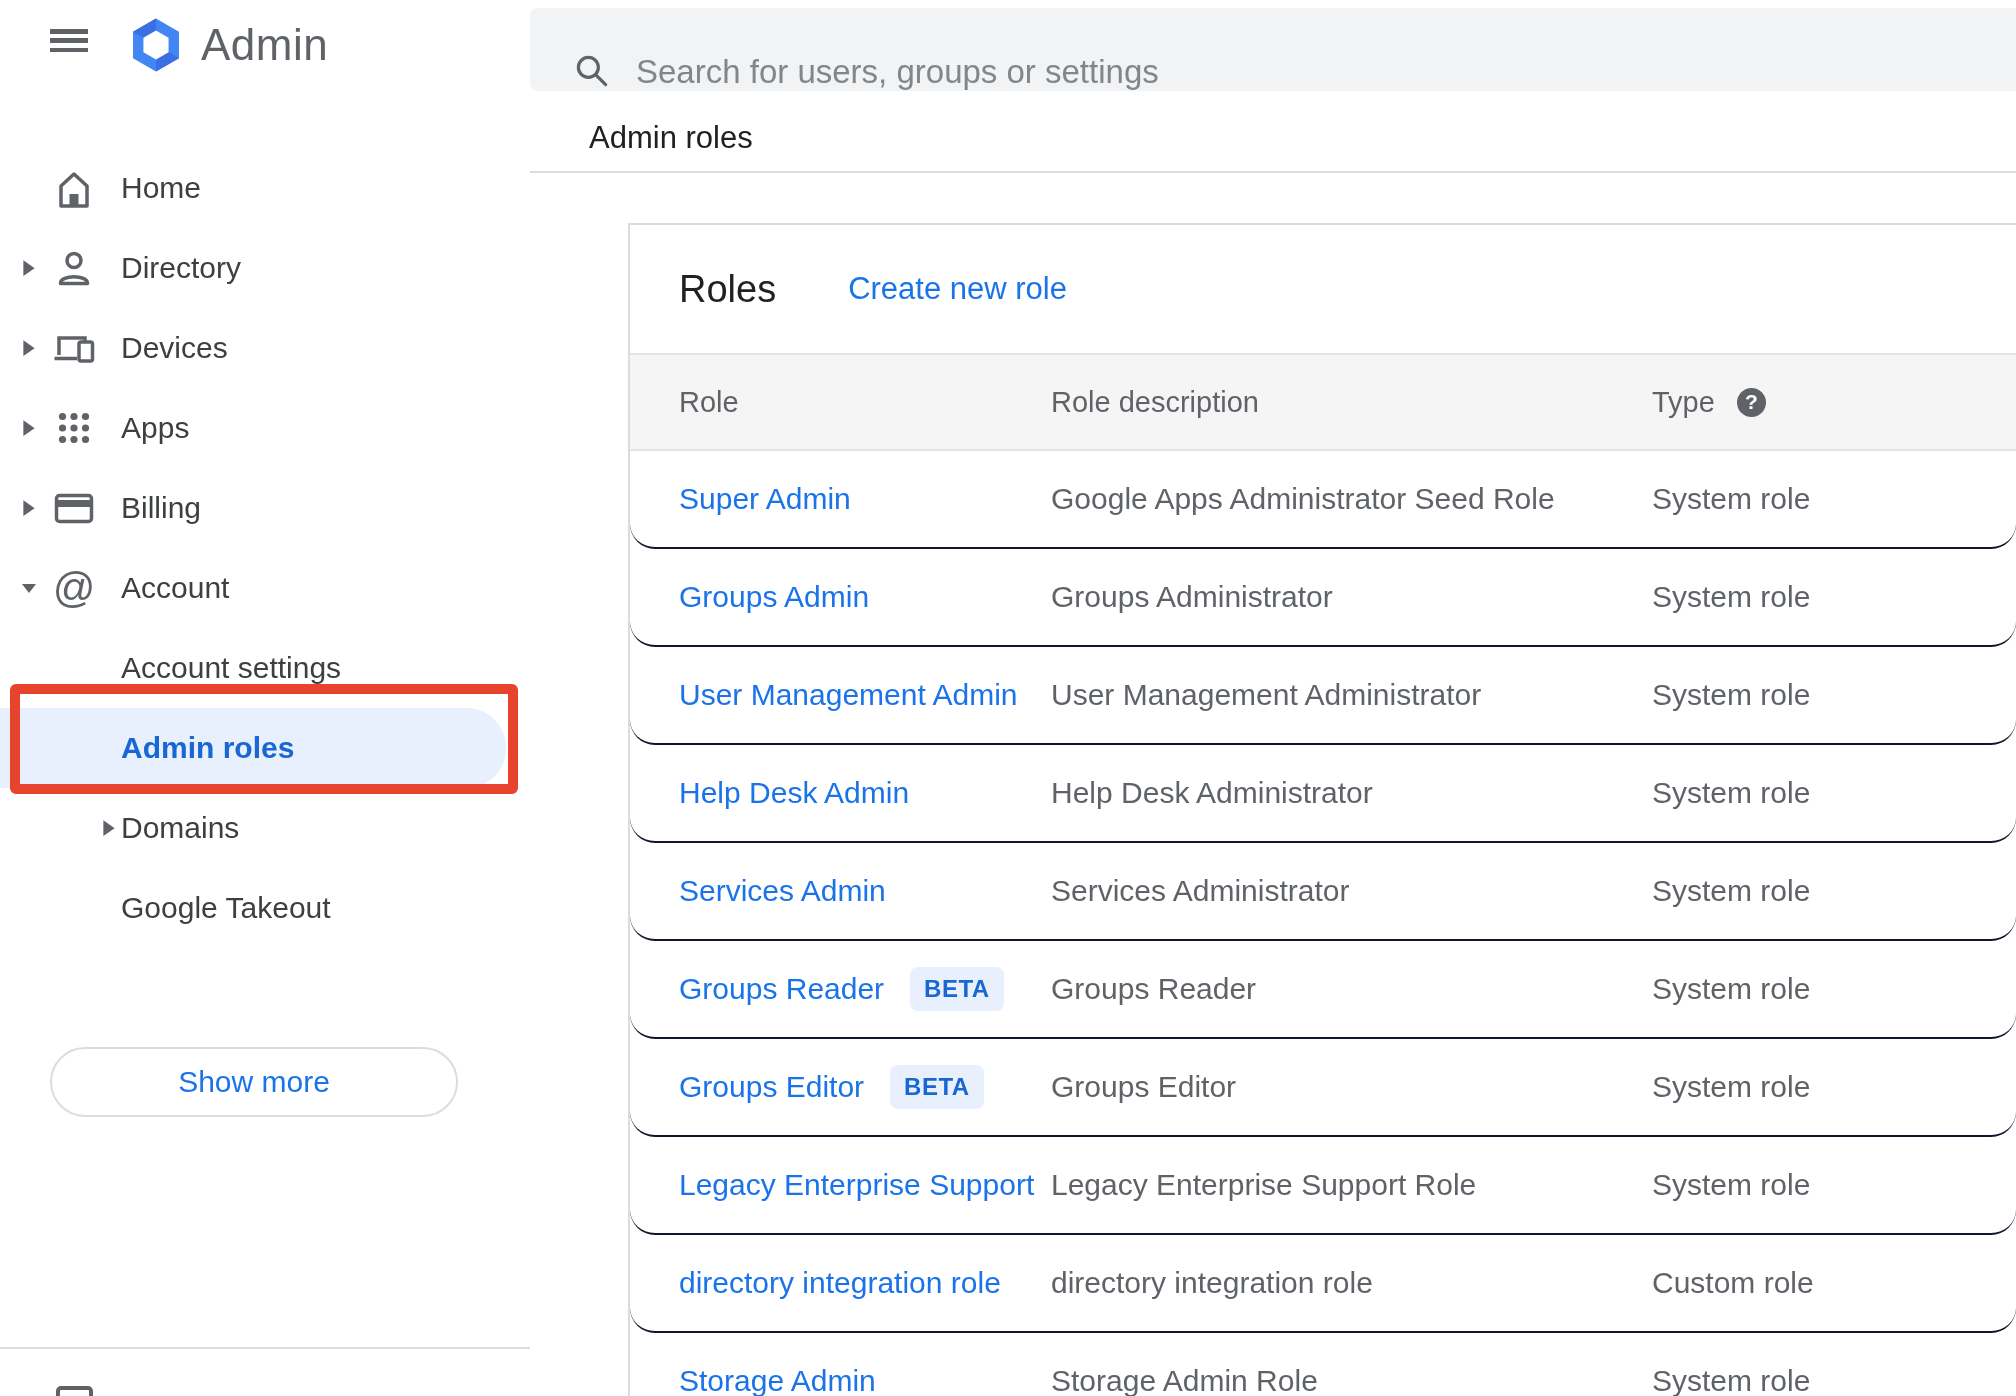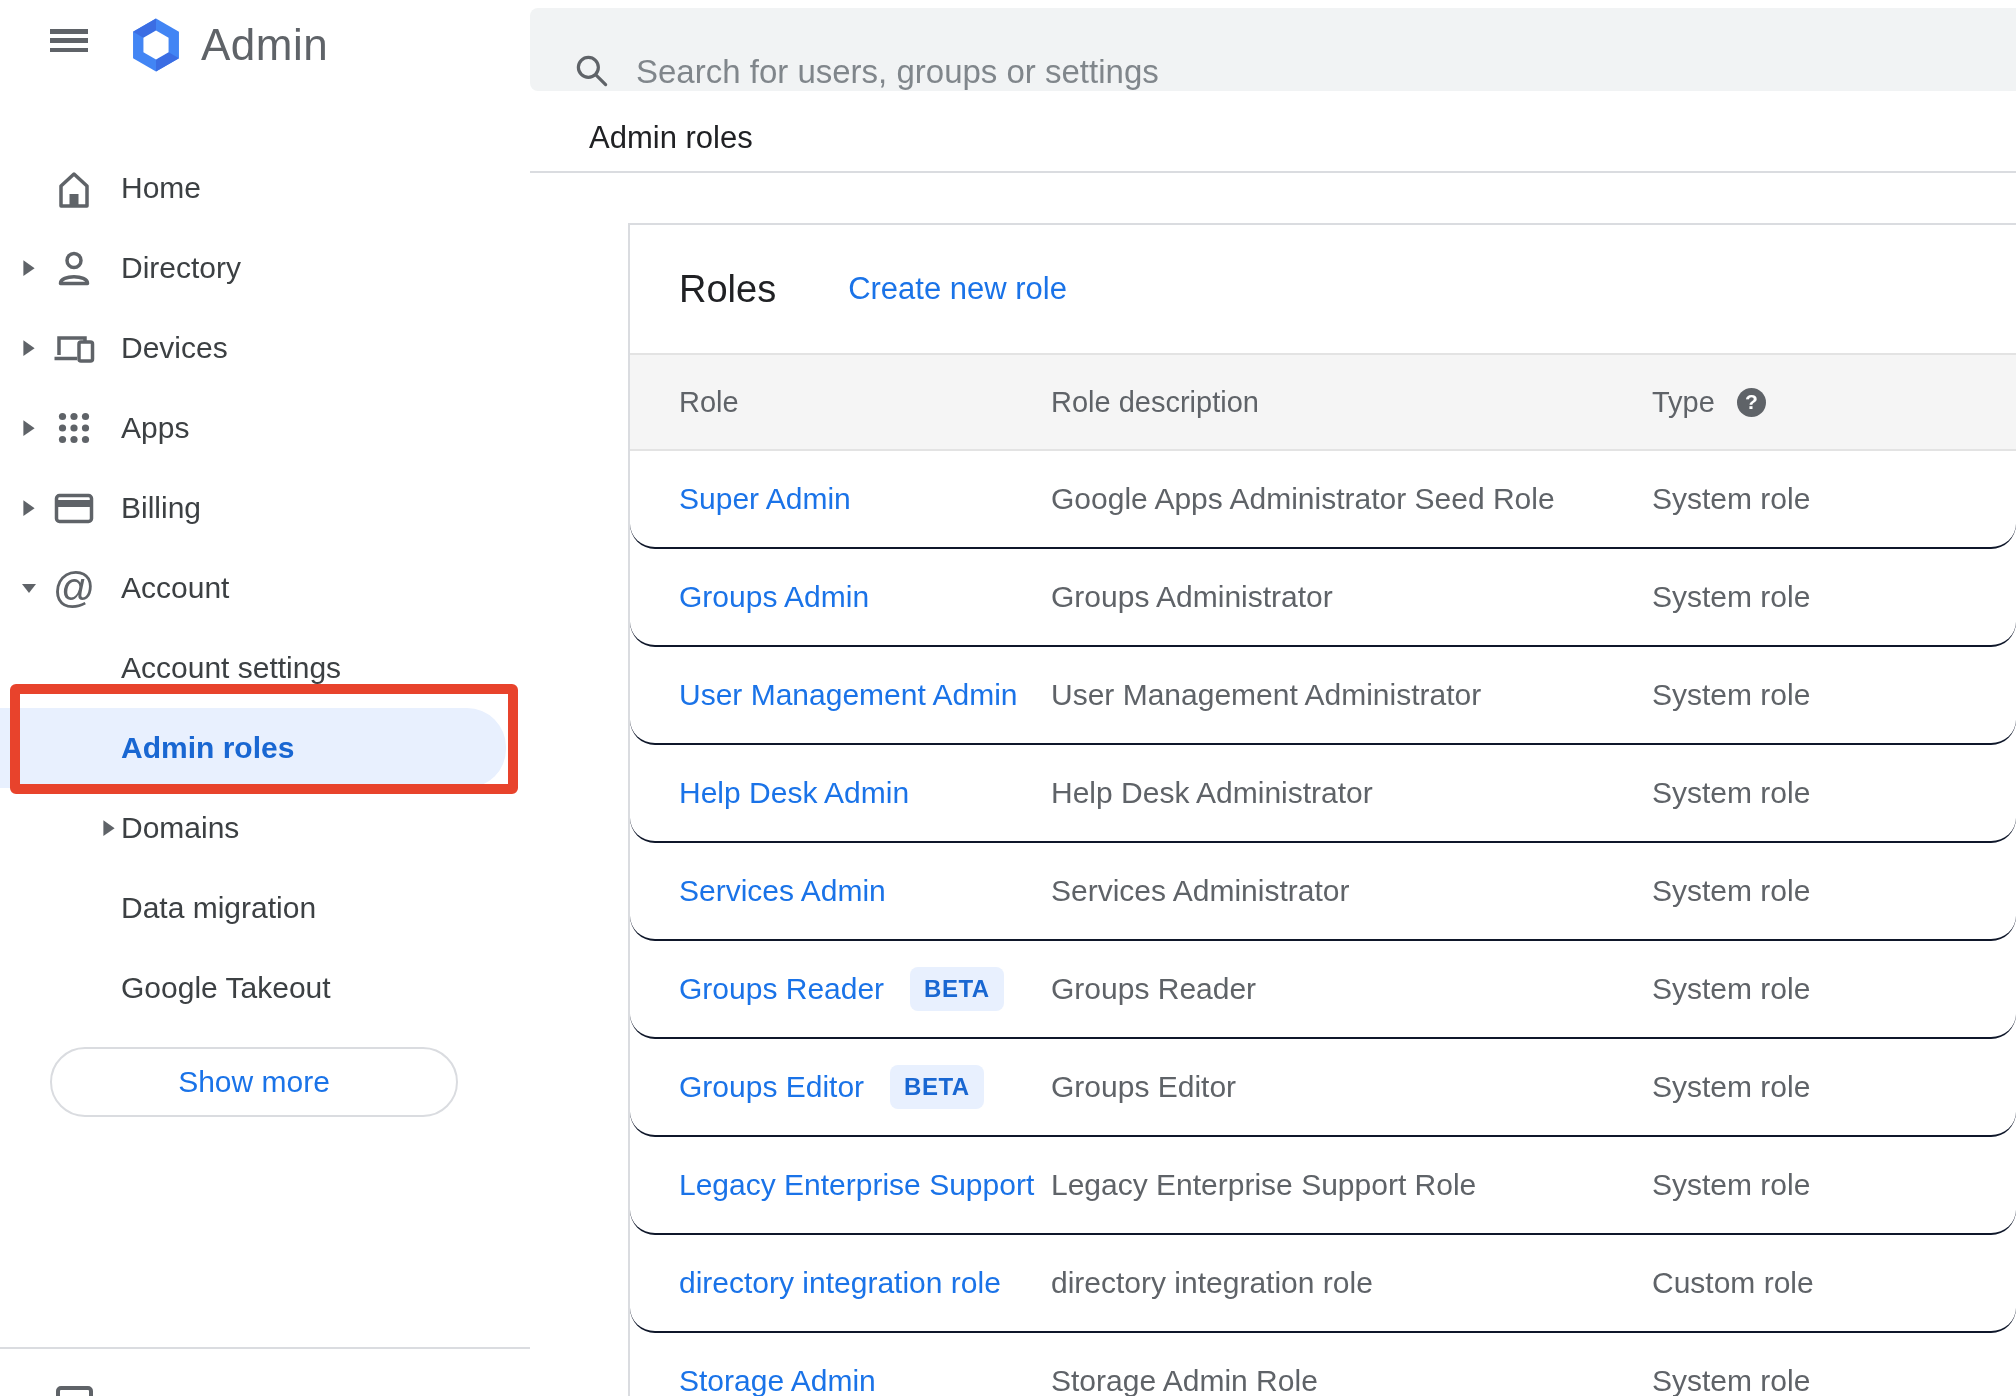--- a/index.html
+++ b/index.html
@@ -195,9 +195,6 @@
         <span class="nav-label">Domains</span>
       </div>
       <div class="nav-item sub">
-        <span class="nav-label">Data migration</span>
-      </div>
-      <div class="nav-item sub">
         <span class="nav-label">Google Takeout</span>
       </div>
     </div>

